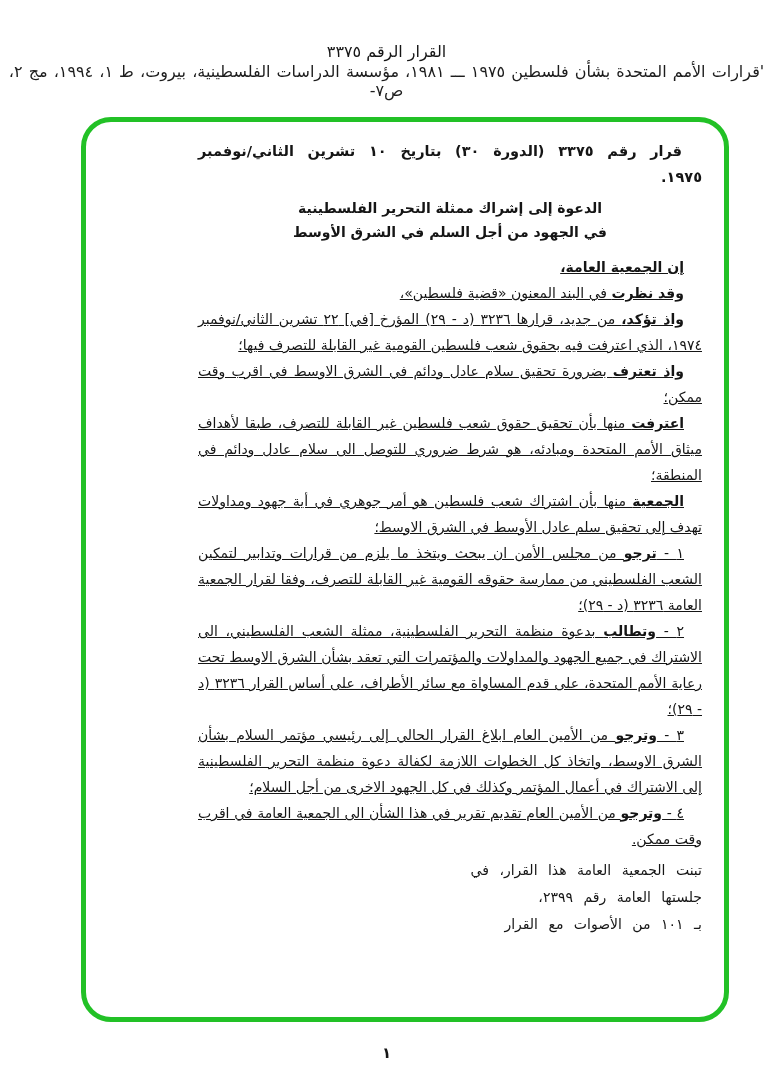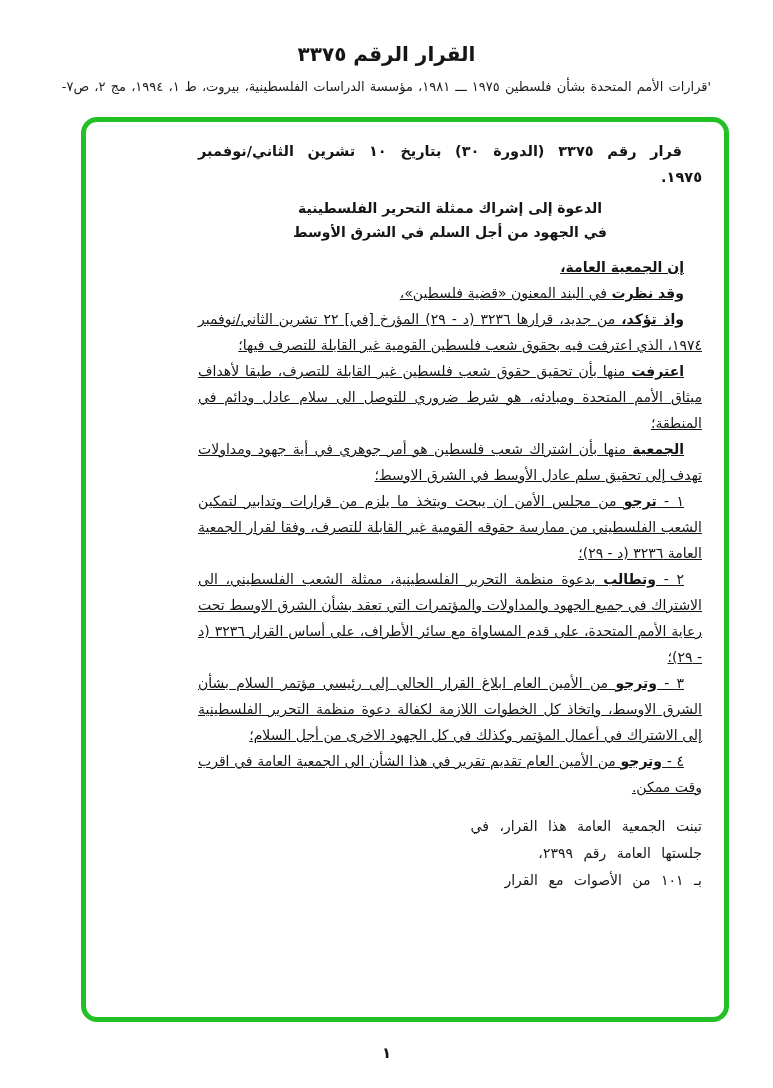--- a/index.html
+++ b/index.html
@@ -26,8 +26,8 @@
     padding-top: 42px;
   }
   .doc-title {
-    font-size: 20px;
-    font-weight: 700;
+    font-size: 16px;
+    font-weight: 400;
     margin: 0;
   }
   .doc-source {

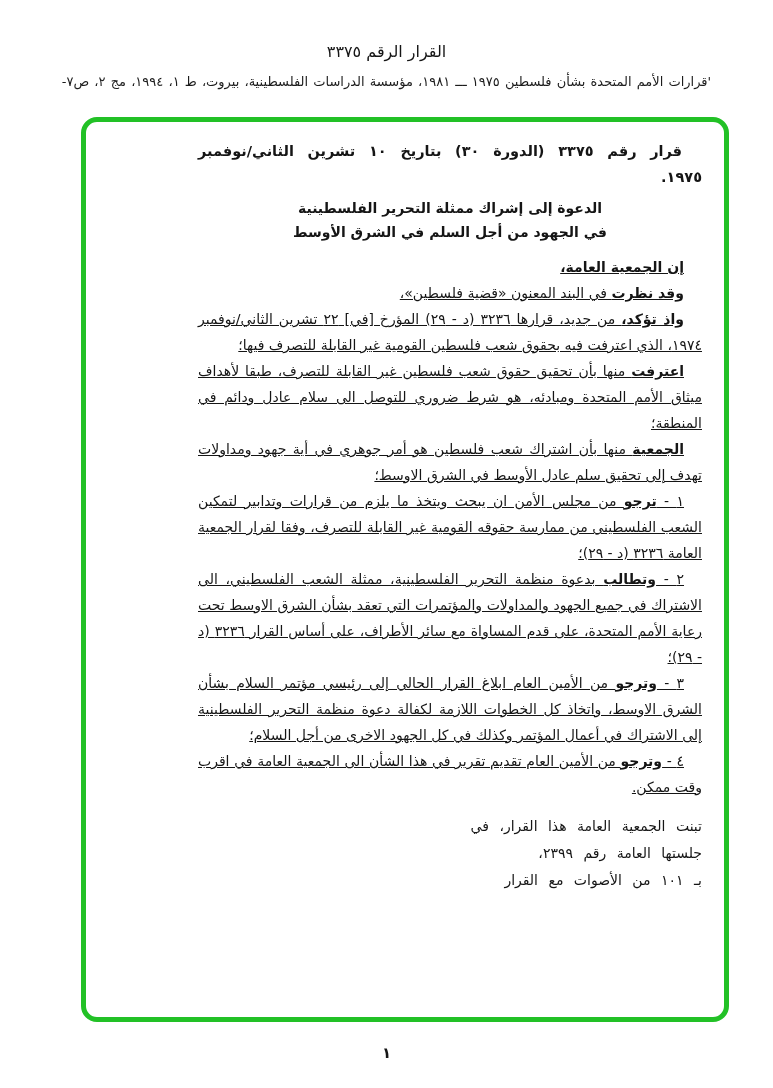--- a/index.html
+++ b/index.html
@@ -31,8 +31,8 @@
     margin: 0;
   }
   .doc-source {
-    font-size: 13px;
-    margin-top: 13px;
+    font-size: 16px;
+    margin-top: 1px;
     color: #1c1c1c;
     word-spacing: 1px;
   }

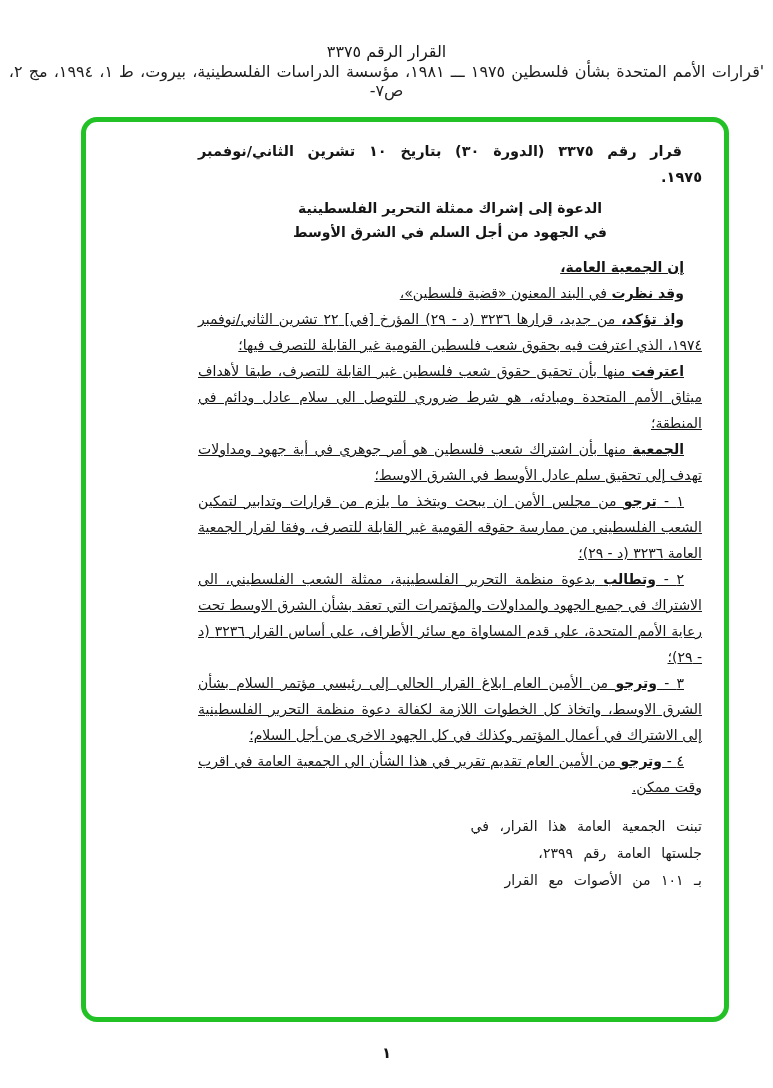--- a/index.html
+++ b/index.html
@@ -44,7 +44,7 @@
     height: 905px;
     box-sizing: border-box;
     border: 5px solid #22c126;
-    border-radius: 16px;
+    border-radius: 30px;
     background: #ffffff;
   }
   .content {

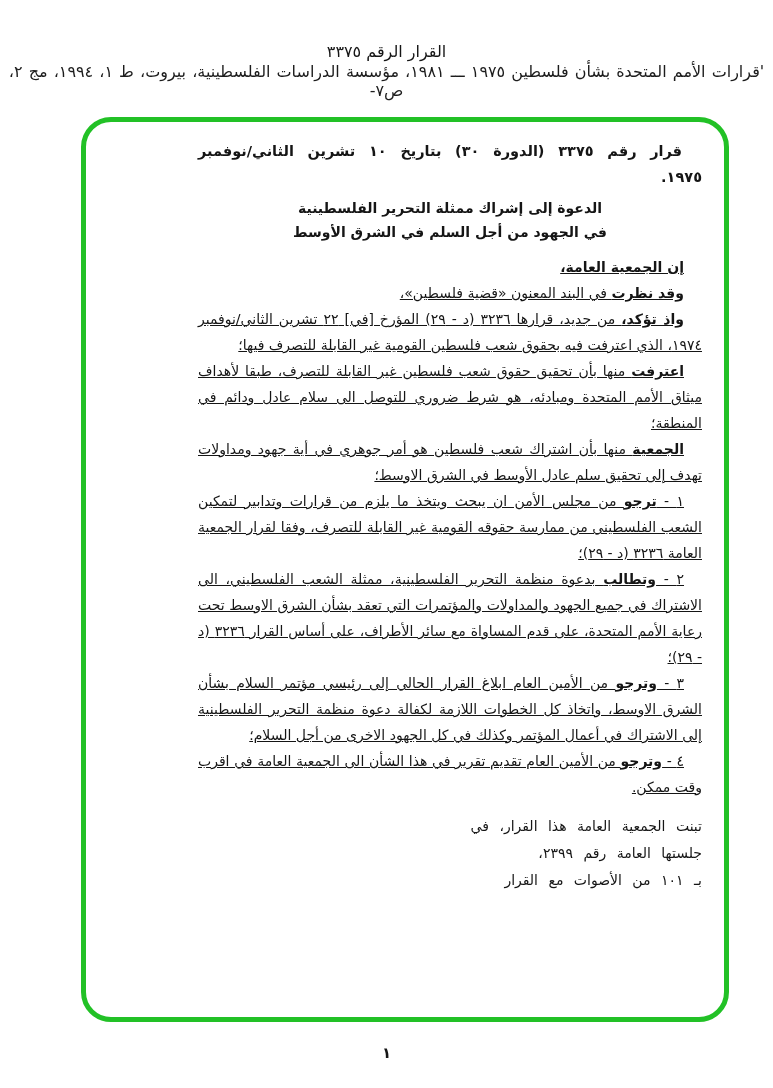--- a/index.html
+++ b/index.html
@@ -115,6 +115,7 @@
 
       <p class="para"><span class="num"></span><strong class="lead">واذ تؤكد،</strong><span> من جديد، قرارها ٣٢٣٦ (د - ٢٩) المؤرخ [في] ٢٢ تشرين الثاني/نوفمبر ١٩٧٤، الذي اعترفت فيه بحقوق شعب فلسطين القومية غير القابلة للتصرف فيها؛</span></p>
 
+      <p class="para"><span class="num"></span><strong class="lead">واذ تعترف</strong><span> بضرورة تحقيق سلام عادل ودائم في الشرق الاوسط في اقرب وقت ممكن؛</span></p>
 
       <p class="para"><span class="num"></span><strong class="lead">اعترفت</strong><span> منها بأن تحقيق حقوق شعب فلسطين غير القابلة للتصرف، طبقا لأهداف ميثاق الأمم المتحدة ومبادئه، هو شرط ضروري للتوصل الى سلام عادل ودائم في المنطقة؛</span></p>
 

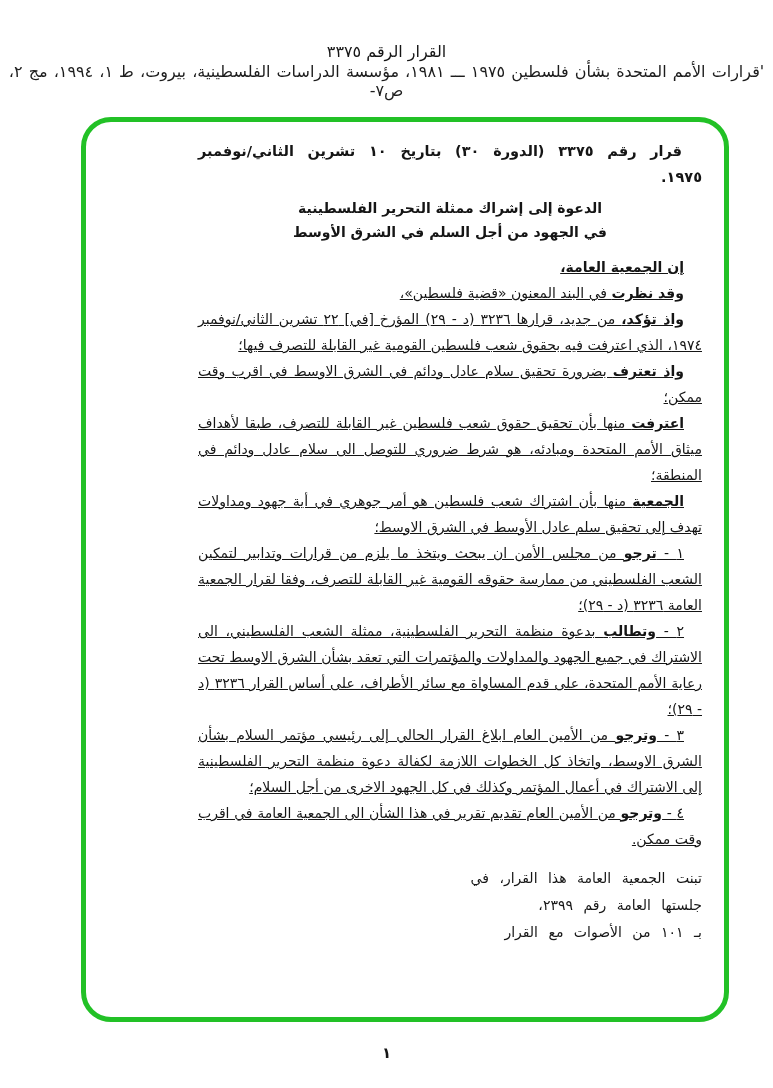--- a/index.html
+++ b/index.html
@@ -77,7 +77,7 @@
   .para .num { font-weight: 400; }
   .space-above { margin-top: 6px; }
   .closing {
-    margin-top: 13px;
+    margin-top: 5px;
     word-spacing: 6px;
   }
   .closing-line { line-height: 27px; }

